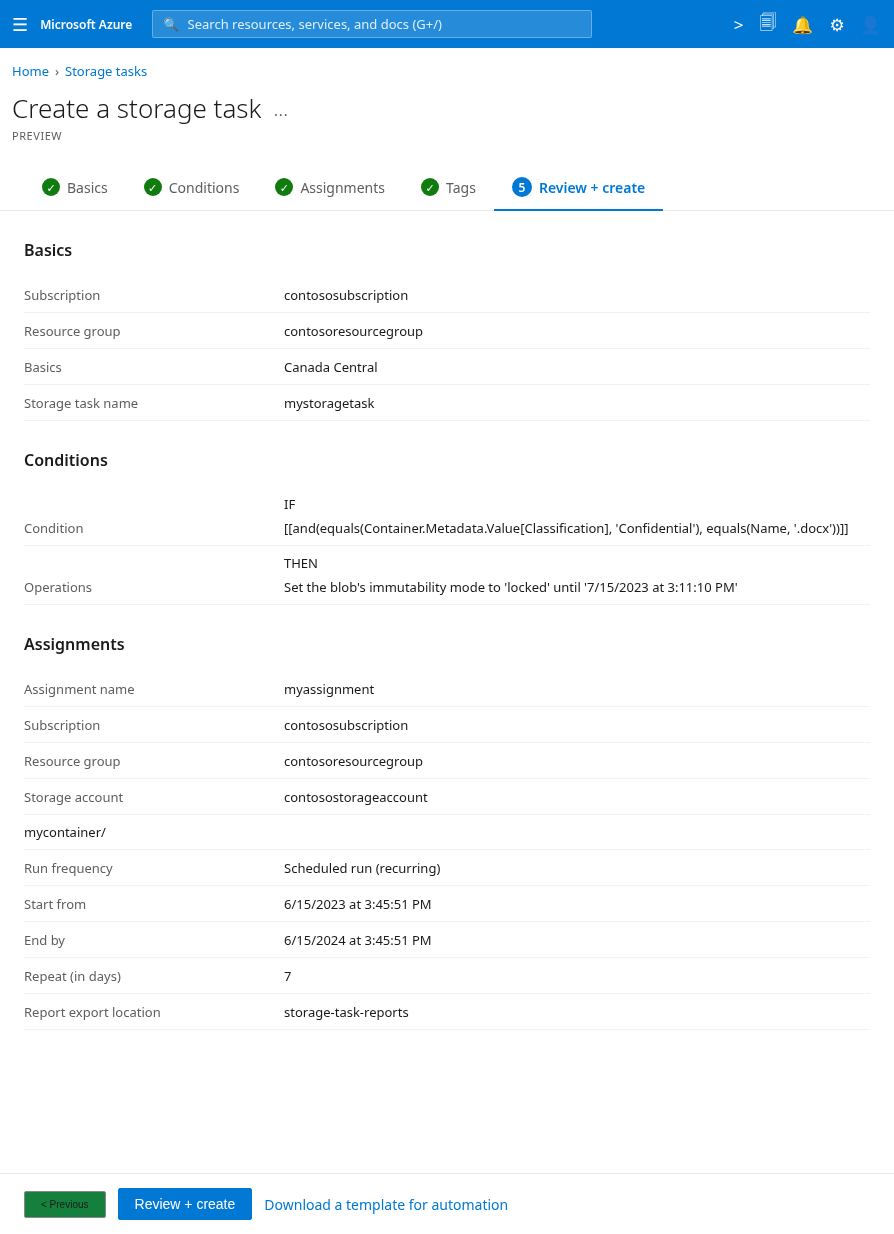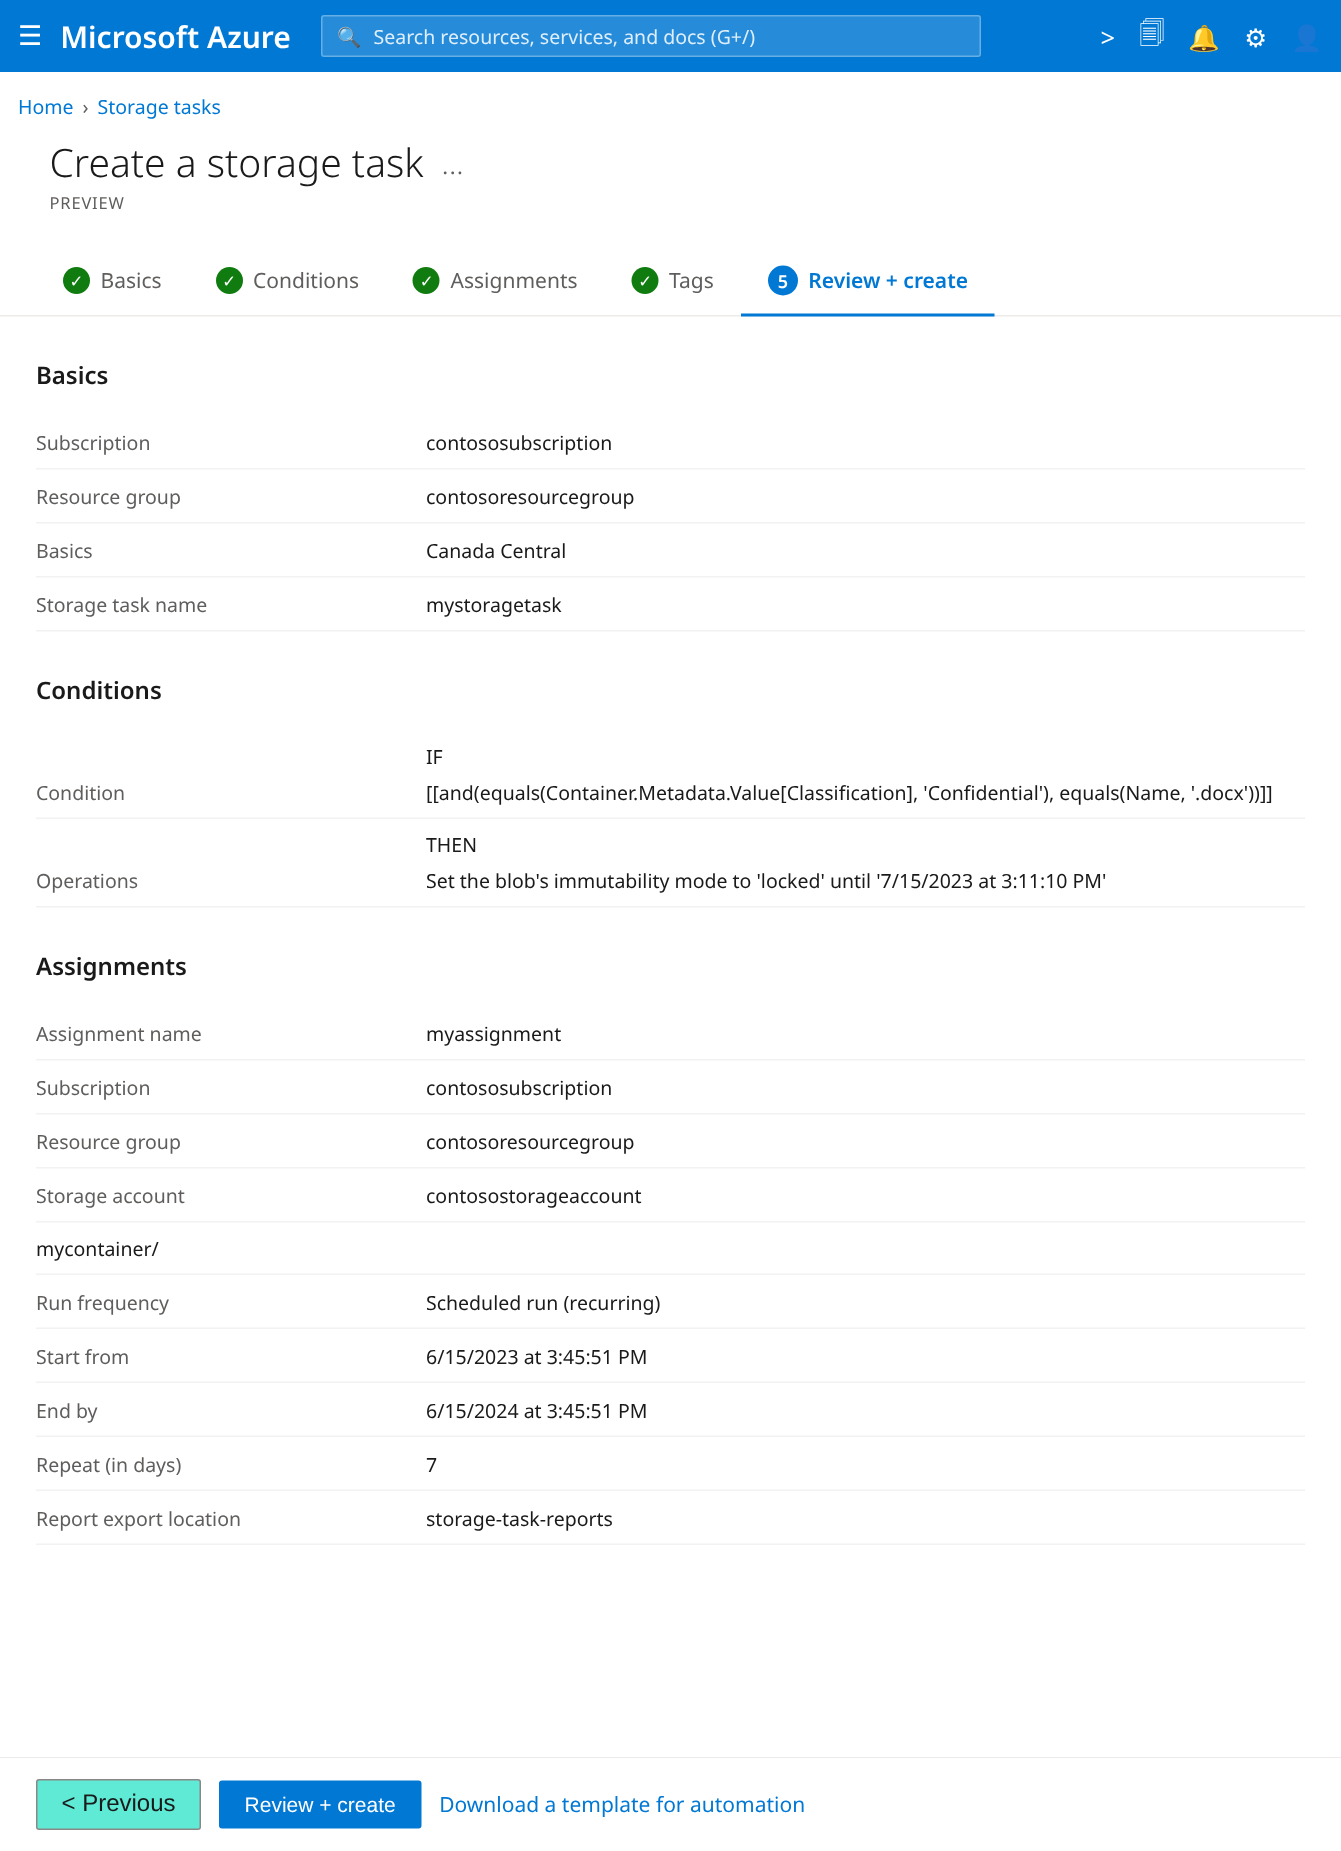--- a/index.html
+++ b/index.html
@@ -16,7 +16,7 @@
       color: #fff;
     }
     .nav-hamburger { font-size: 18px; cursor: pointer; color: #fff; }
-    .nav-logo { font-weight: 600; font-size: 20px; color: #fff; margin-right: 8px; }
+    .nav-logo { font-weight: 600; font-size: 12px; color: #fff; margin-right: 8px; }
     .nav-search {
       flex: 1;
       max-width: 440px;

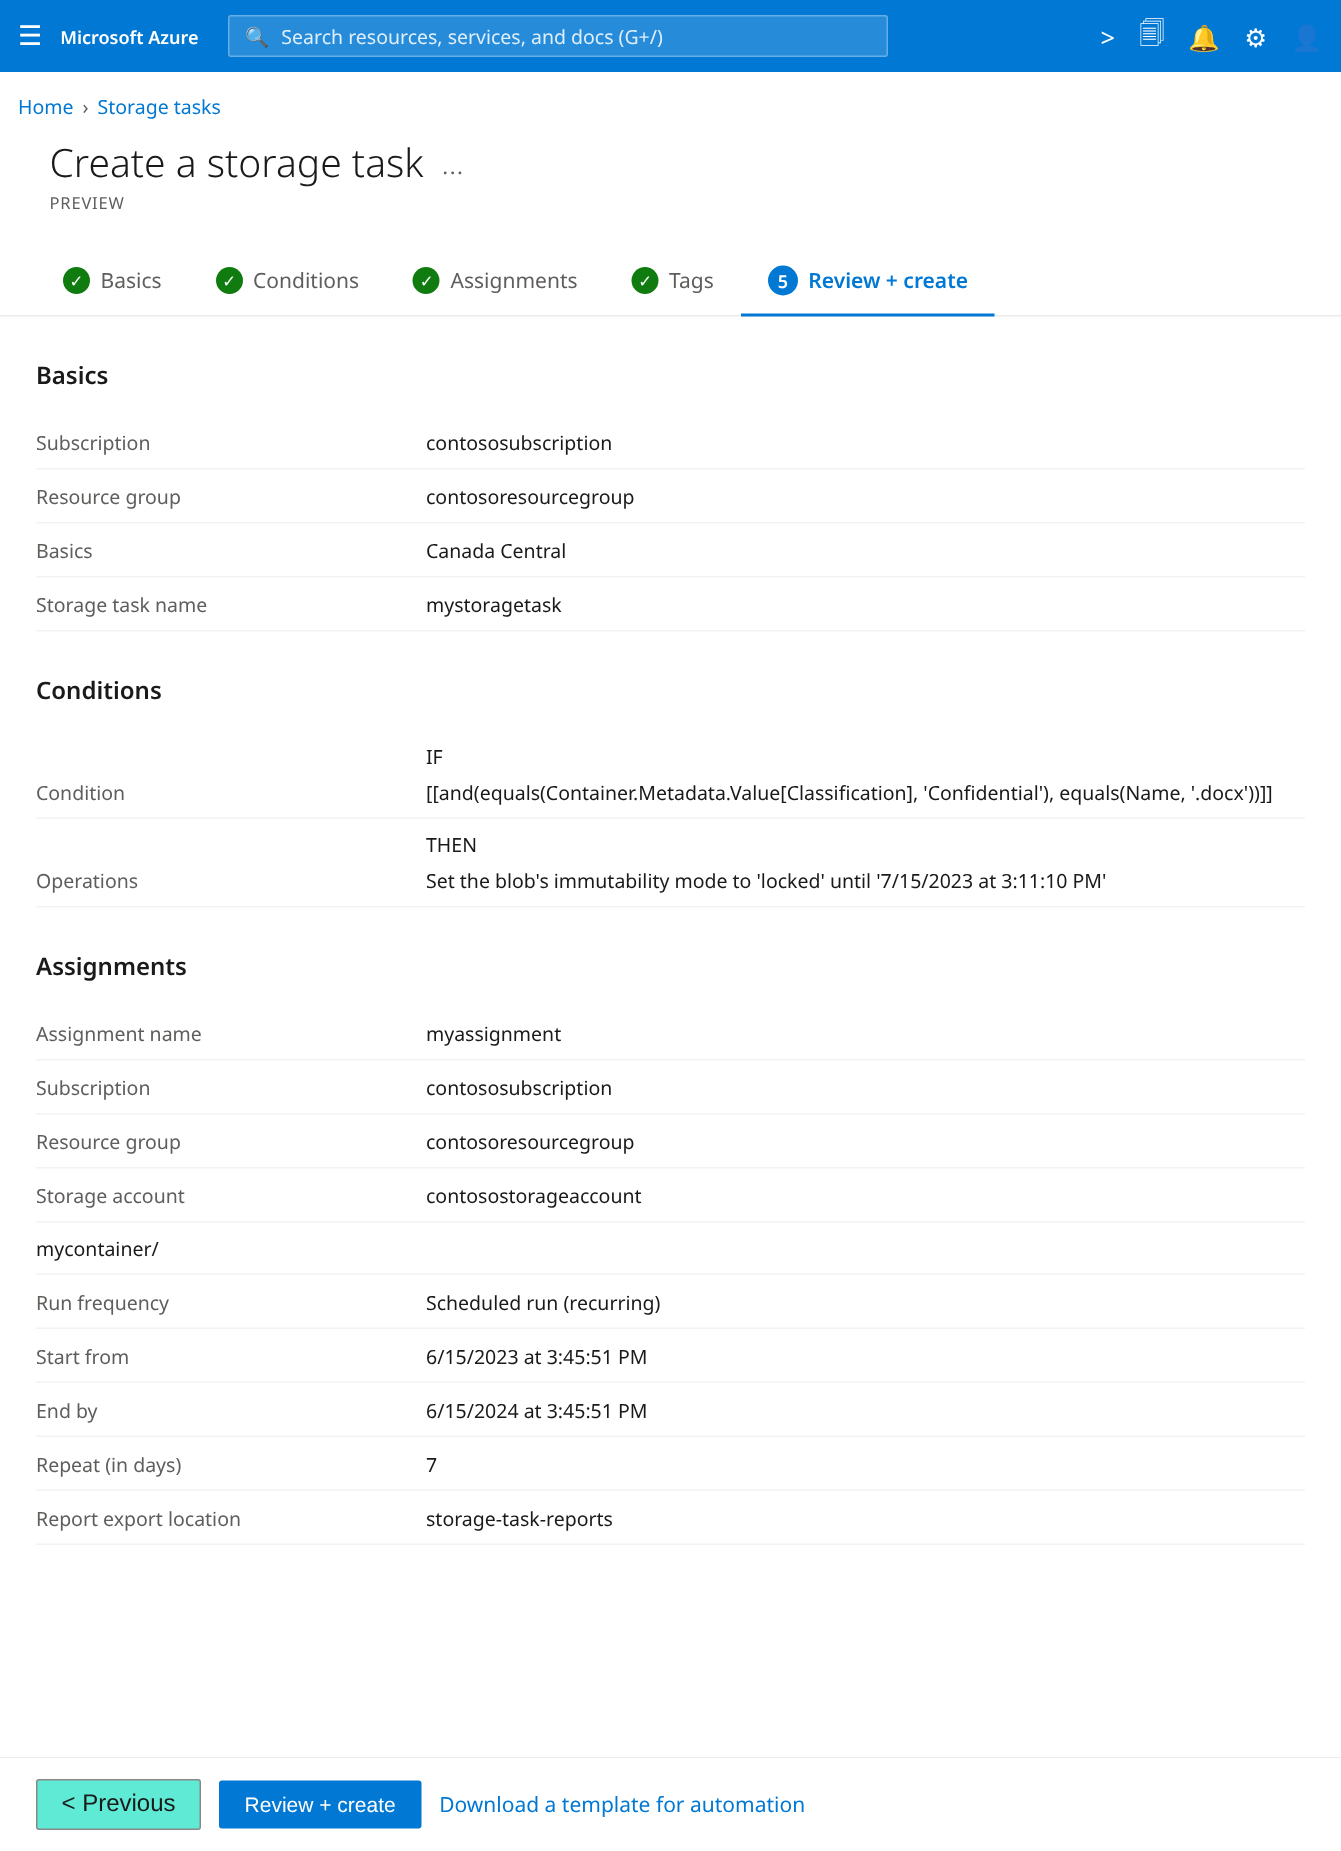--- a/index.html
+++ b/index.html
@@ -44,7 +44,7 @@
     .breadcrumb span { color: #605e5c; }
 
     
-    .page-title-area { padding: 4px 33px 0; }
+    .page-title-area { padding: 4px 12px 0; }
     .page-title { font-size: 26px; font-weight: 300; color: #1a1a1a; display: flex; align-items: center; gap: 12px; }
     .page-title .ellipsis { font-size: 20px; color: #605e5c; cursor: pointer; }
     .preview-badge { font-size: 11px; color: #605e5c; letter-spacing: 0.05em; margin-top: 2px; }

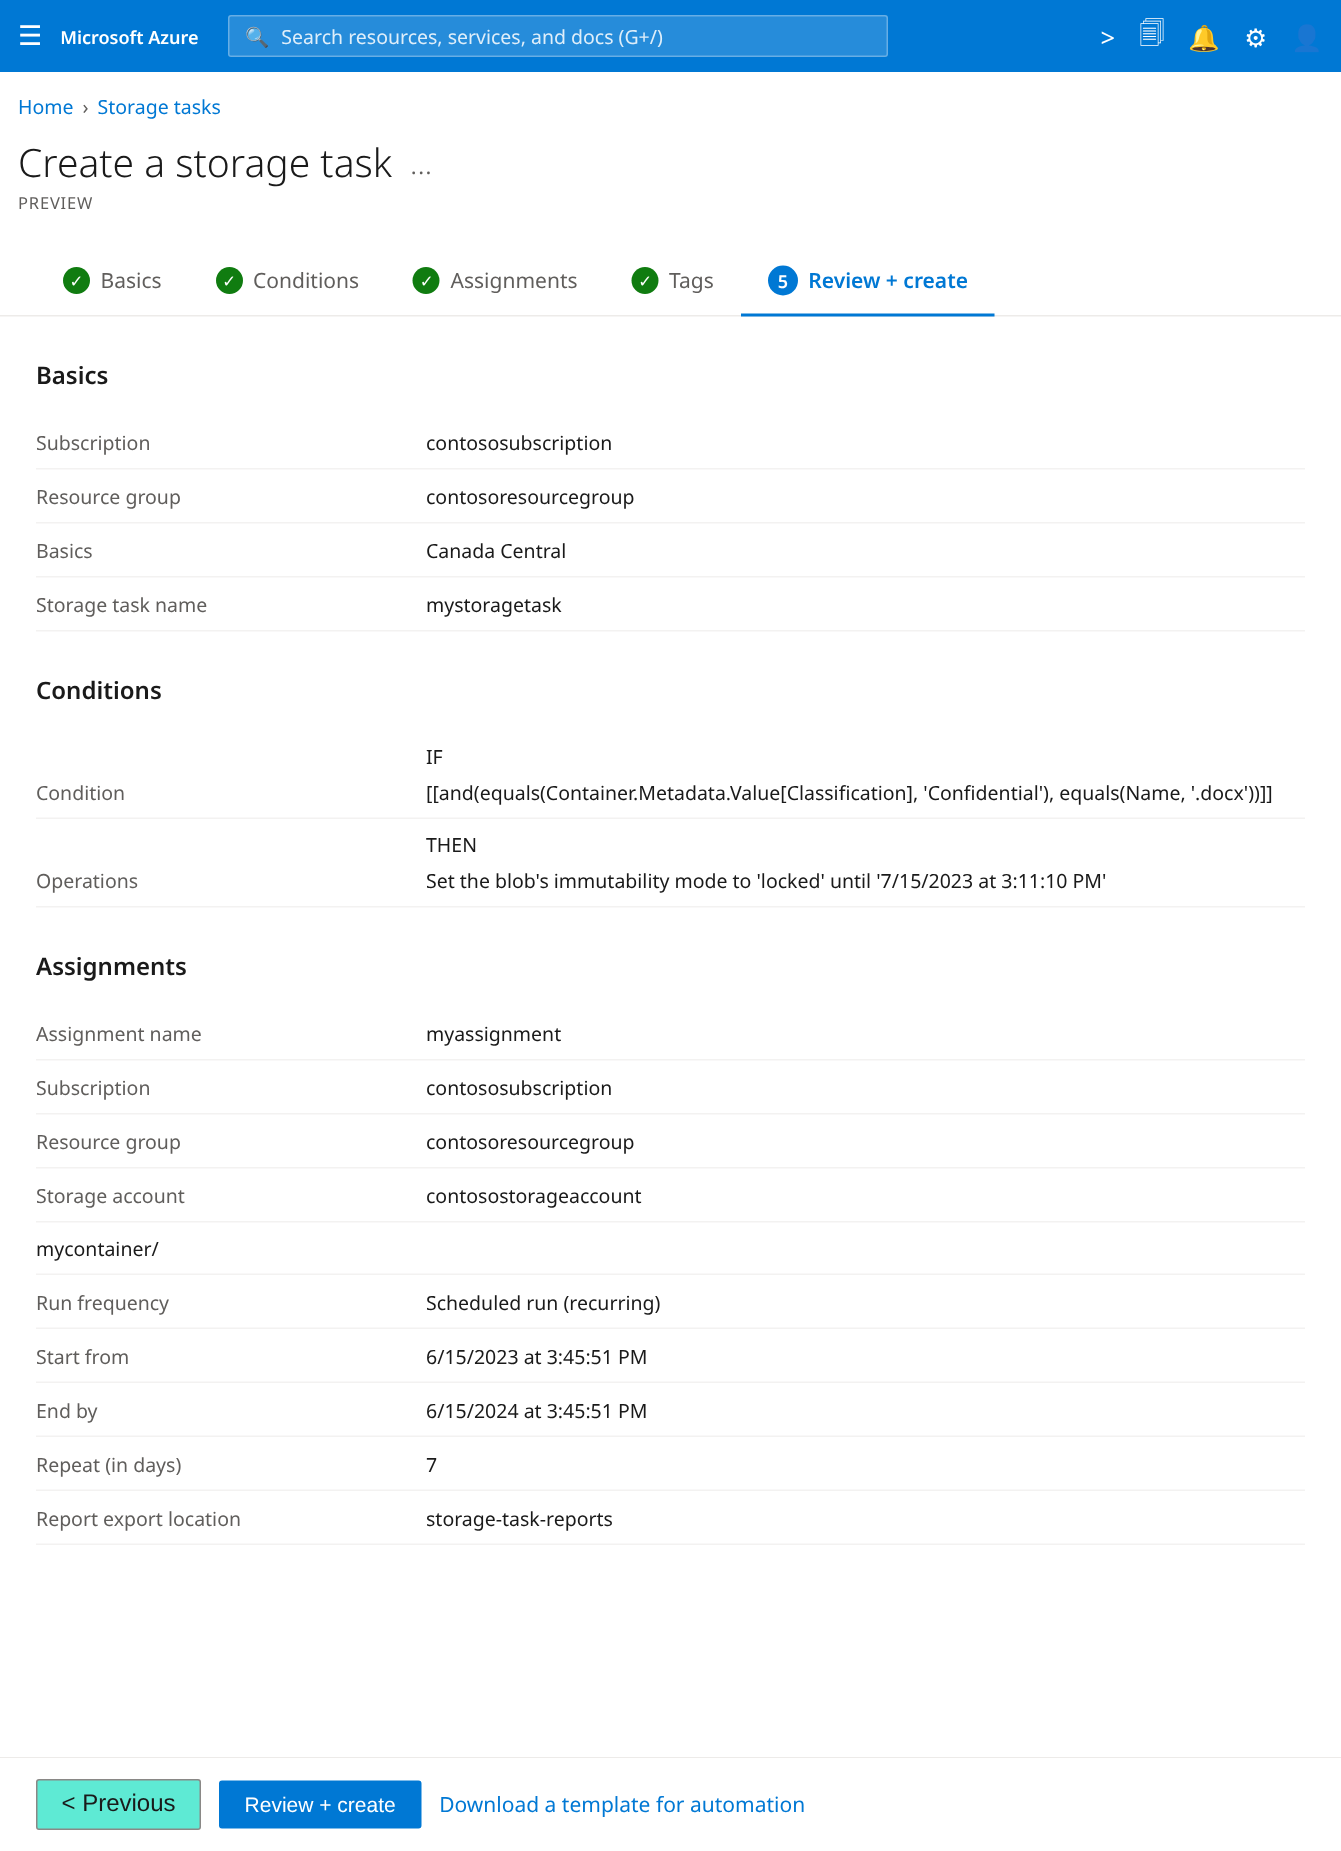--- a/index.html
+++ b/index.html
@@ -133,10 +133,10 @@
     }
     .btn-previous {
       padding: 7px 16px;
-      background: #5eead4;
+      background: #15803d;
       border: 1px solid #8a8886;
       border-radius: 2px;
-      font-size: 16px;
+      font-size: 10px;
       cursor: pointer;
       color: #1a1a1a;
     }

